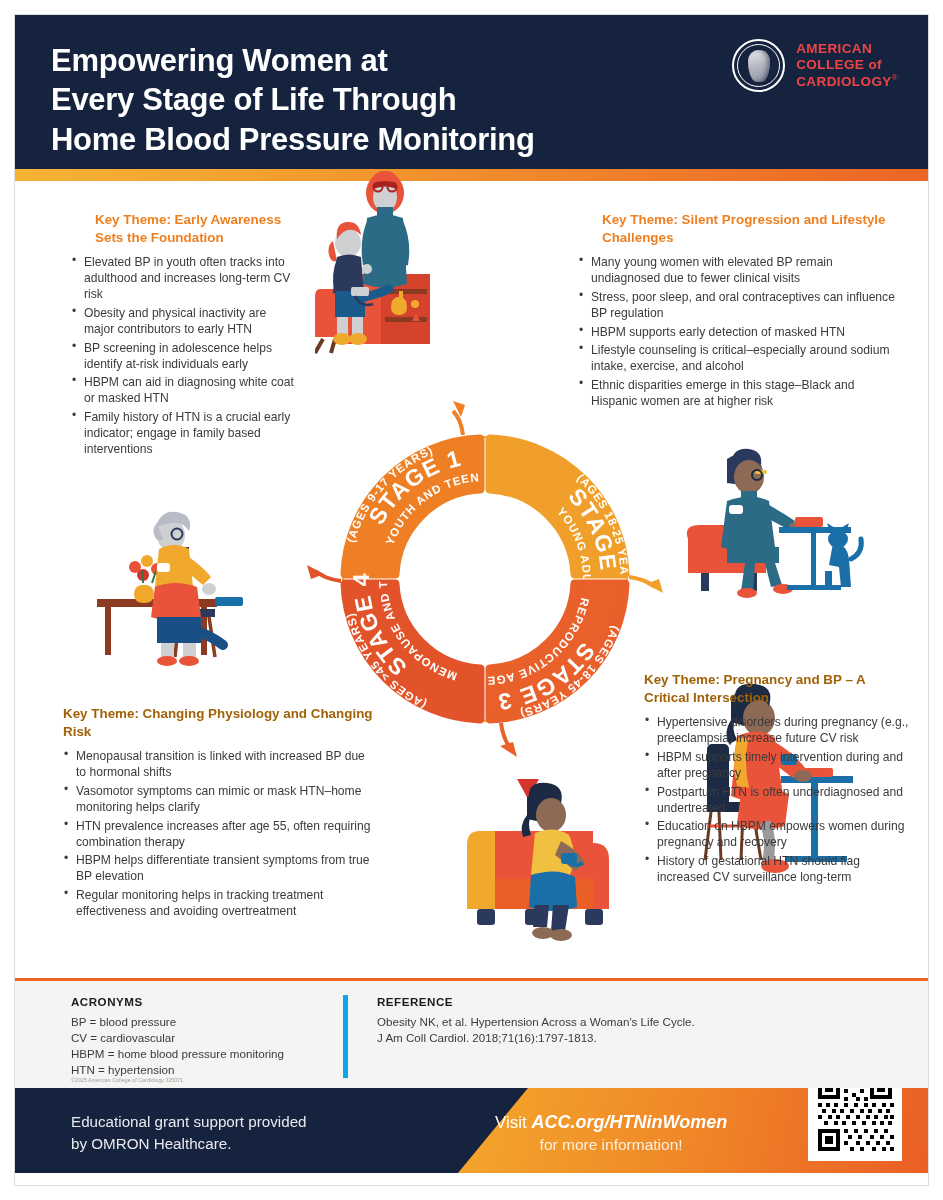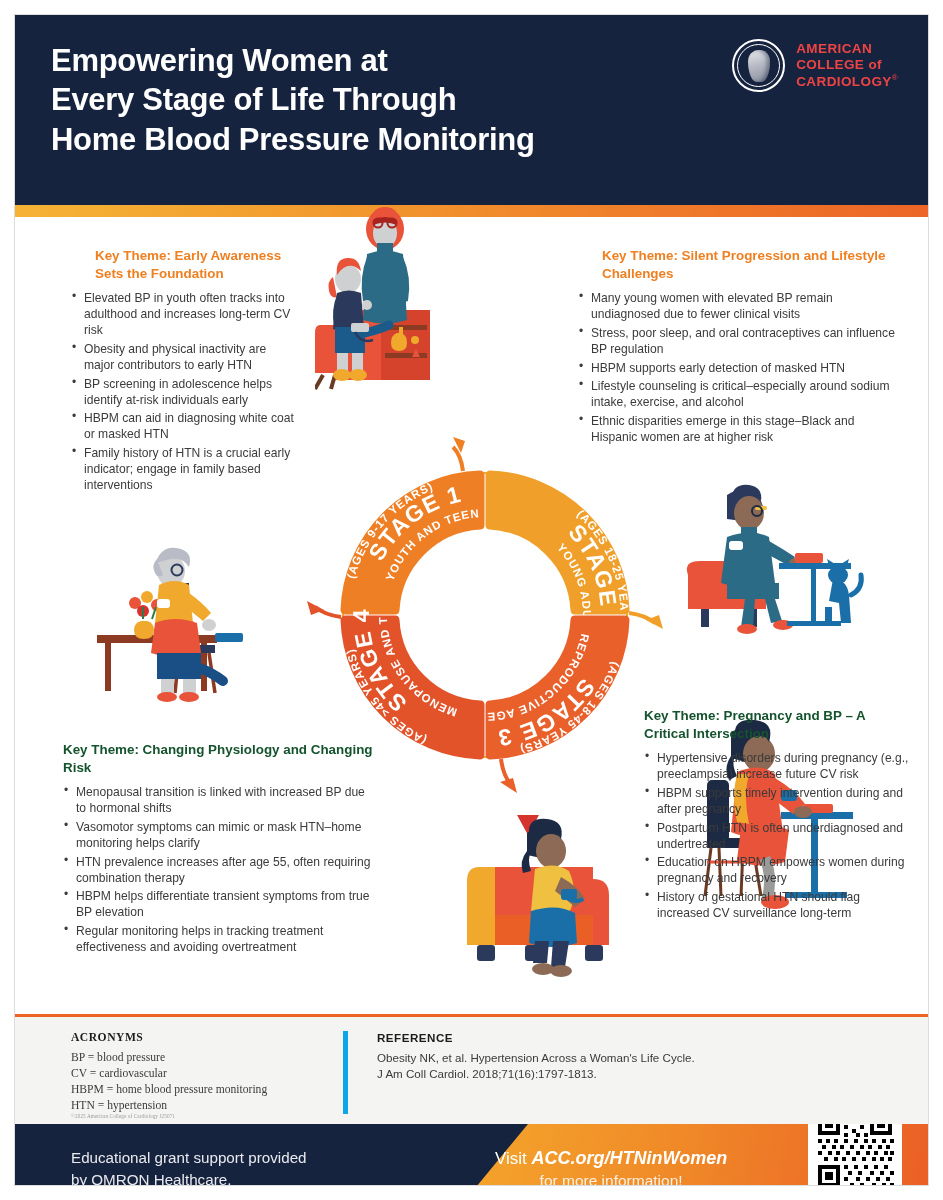--- a/index.html
+++ b/index.html
@@ -26,7 +26,7 @@
   
   .header {
     position: relative;
-    height: 190px;
+    height: 154px;
     background: #16233f;
     padding: 26px 30px 0 36px;
   }

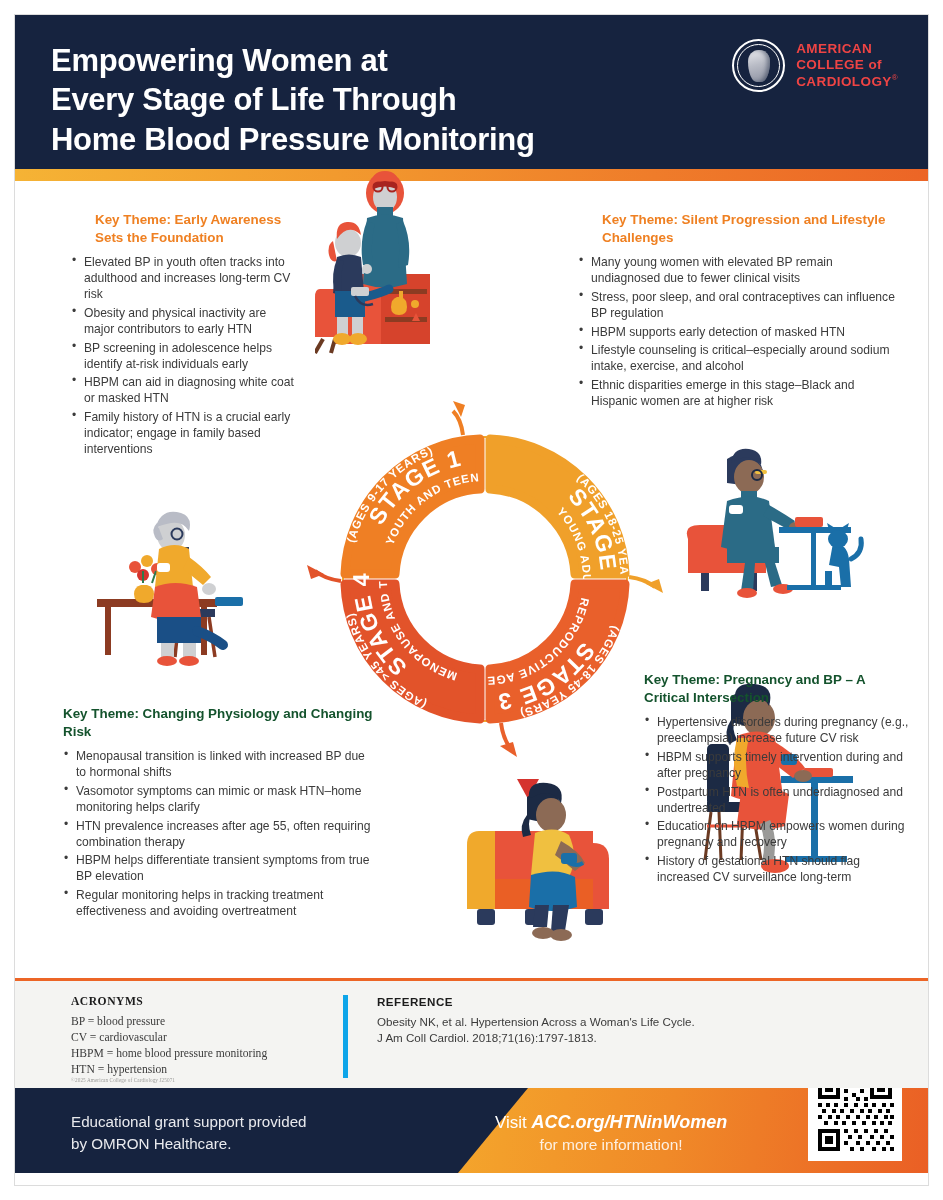--- a/index.html
+++ b/index.html
@@ -91,7 +91,7 @@
     margin-bottom: 7px;
   }
   .tblock.orange h2 { color: #ef8022; margin-left: 24px; }
-  .tblock.red h2 { color: #14532d; }
+  .tblock.red h2 { color: #a16207; }
   .tblock ul { list-style: none; }
   .tblock li {
     position: relative;

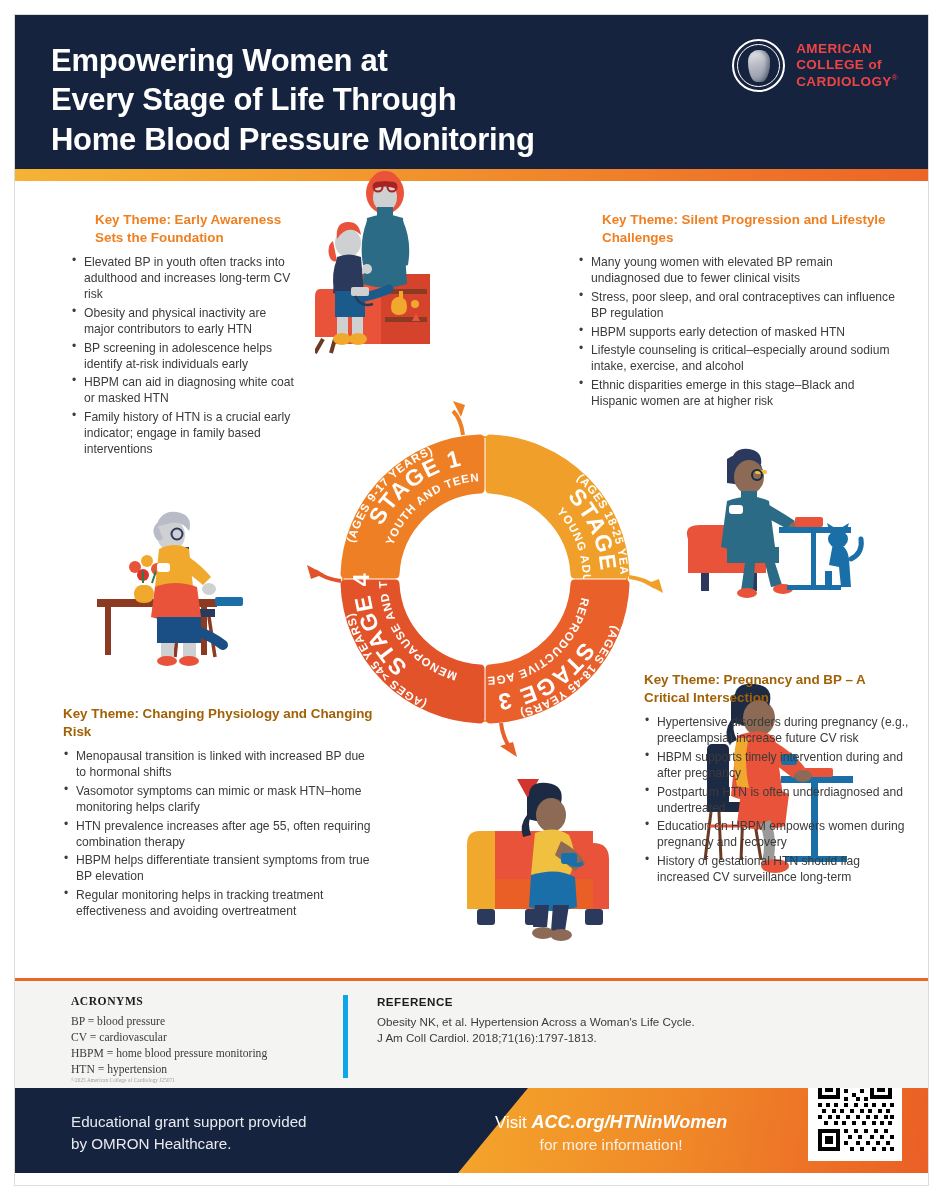--- a/index.html
+++ b/index.html
@@ -144,7 +144,7 @@
     padding: 14px 0 0 0;
   }
   .info-inner { display: flex; padding-left: 56px; }
-  .acr { width: 272px; position: relative; font-family: Liberation Serif, serif; }
+  .acr { width: 272px; position: relative; }
   .ref { padding-left: 29px; border-left: 5px solid #0ea5e9; }
   .info h3 {
     font-size: 11.6px; font-weight: bold; color: #1c1c1c;

